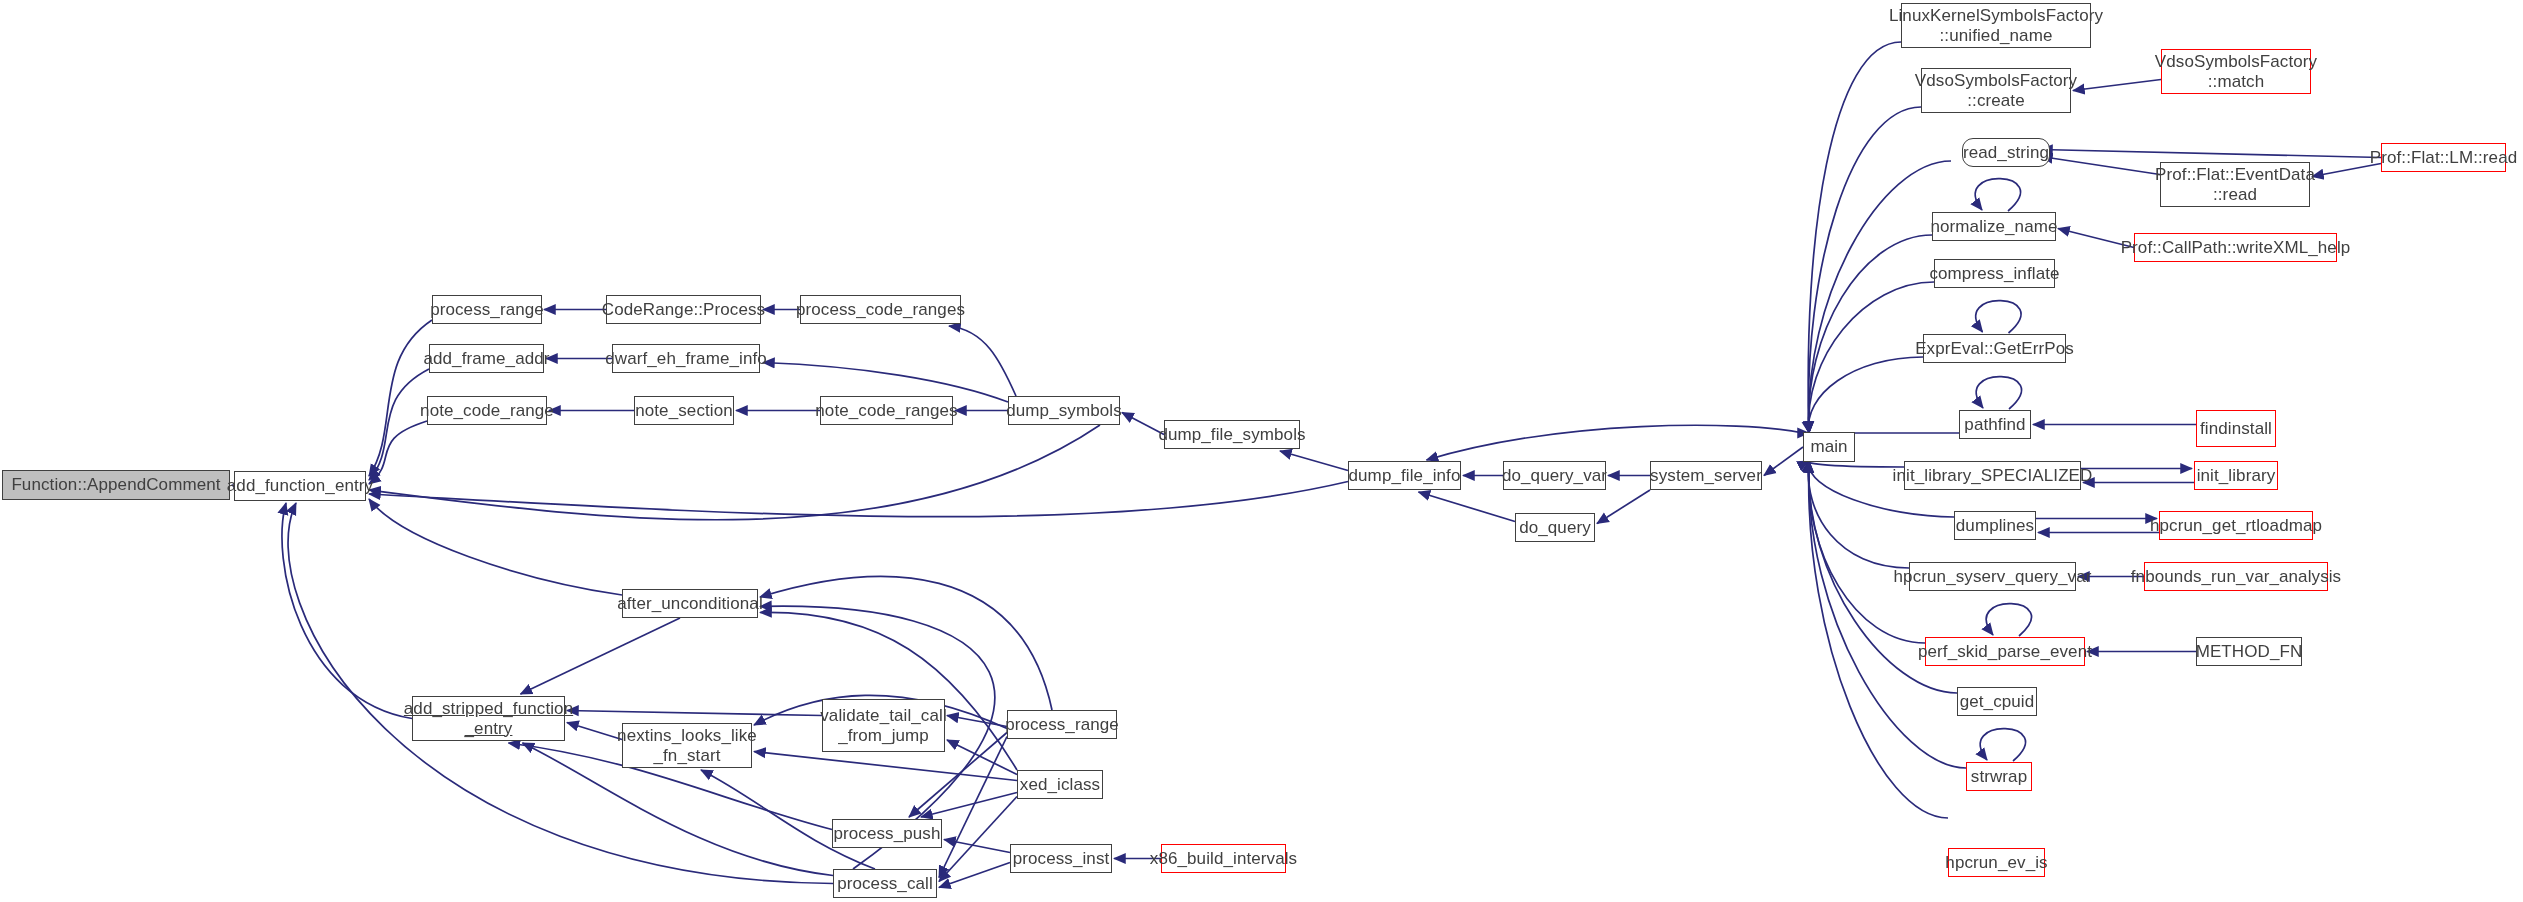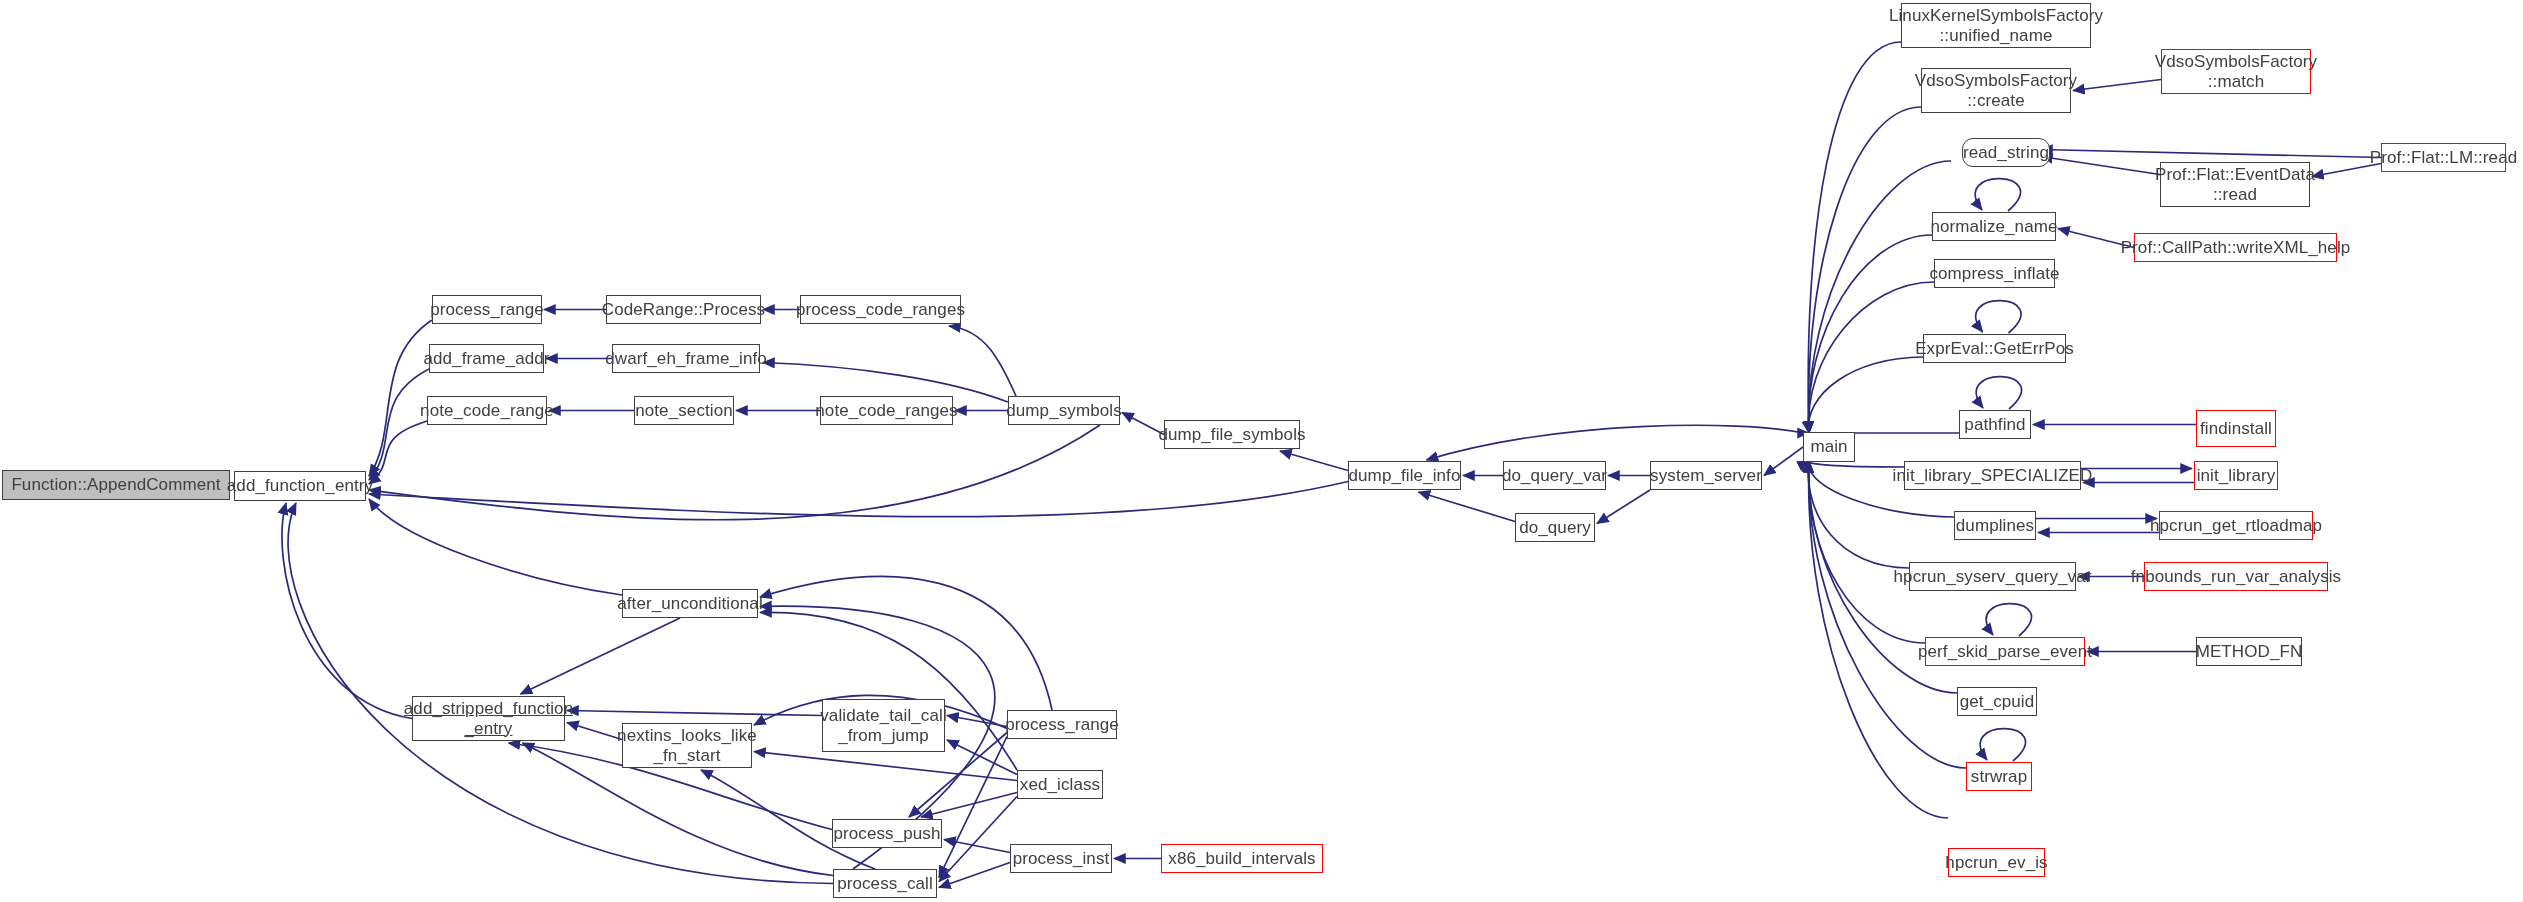--- a/index.html
+++ b/index.html
@@ -175,7 +175,7 @@
     <div class="node" style="left: 1017px; top: 770px; width: 86px; height: 29px;">xed_iclass</div>
     <div class="node" style="left: 832px; top: 819px; width: 110px; height: 29px;">process_push</div>
     <div class="node" style="left: 1010px; top: 844px; width: 102px; height: 29px;">process_inst</div>
-    <div class="node red" style="left: 1161px; top: 844px; width: 162px; height: 29px;">x86_build_intervals</div>
+    <div class="node red" style="left: 1161px; top: 844px; width: 125px; height: 29px;">x86_build_intervals</div>
     <div class="node" style="left: 833px; top: 869px; width: 104px; height: 29px;">process_call</div>
   </div>
 

